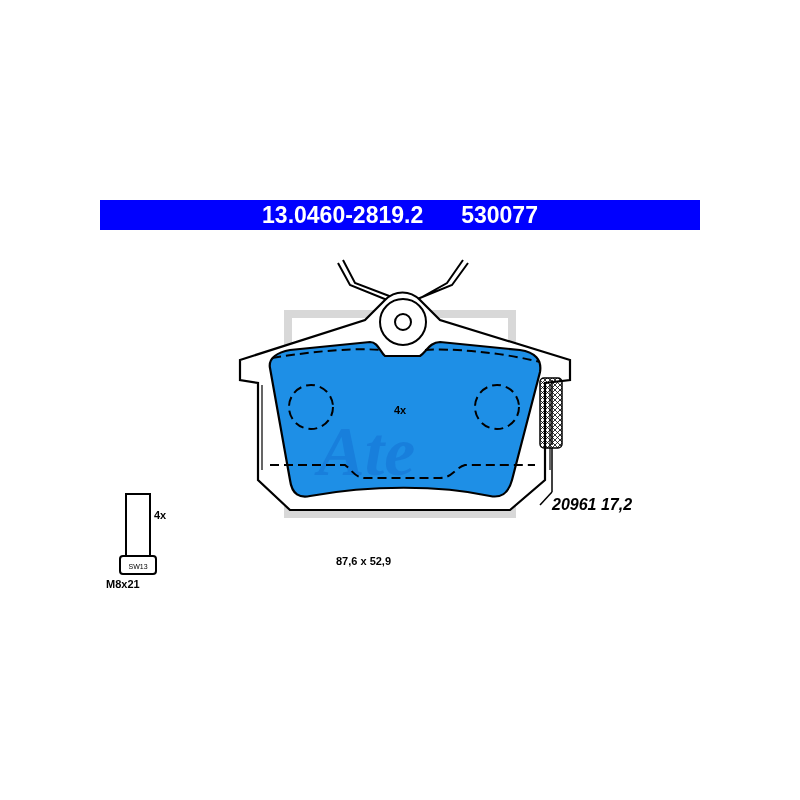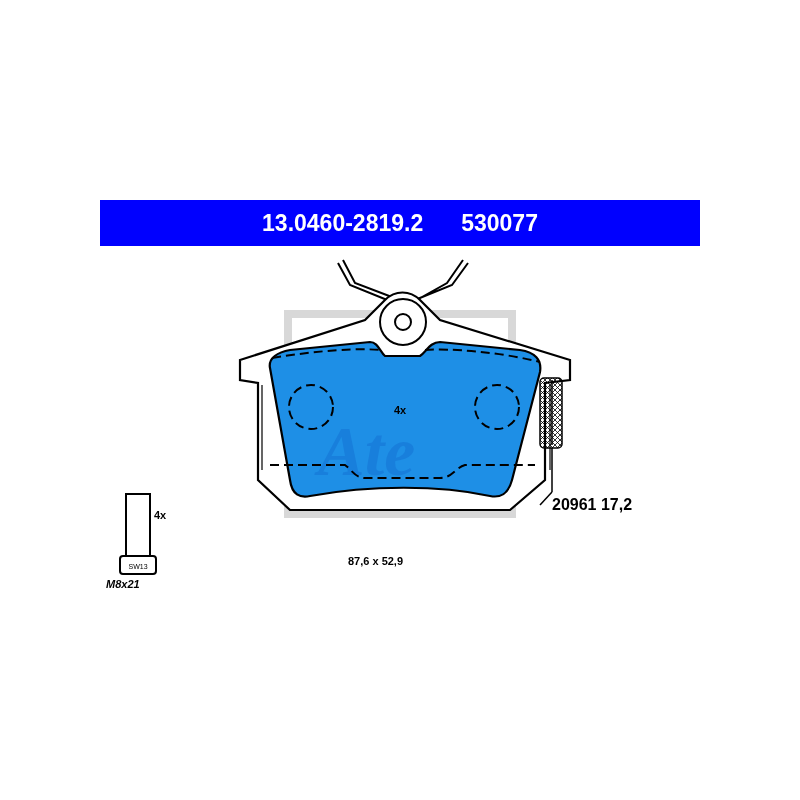--- a/index.html
+++ b/index.html
@@ -4,7 +4,7 @@
 <style>
   html,body{margin:0;padding:0;background:#fff;}
   body{width:800px;height:800px;position:relative;overflow:hidden;font-family:"Liberation Sans",sans-serif;}
-  .banner{position:absolute;left:100px;top:200px;width:600px;height:46px;background:#0000ff;display:flex;justify-content:center;align-items:center;gap:38px;}
+  .banner{position:absolute;left:100px;top:200px;width:600px;height:30px;background:#0000ff;display:flex;justify-content:center;align-items:center;gap:38px;}
   .banner span{color:#fff;font-weight:bold;font-size:23px;letter-spacing:0px;}
   .lbl{position:absolute;font-weight:bold;color:#000;font-size:11px;}
   svg.main{position:absolute;left:0;top:0;}

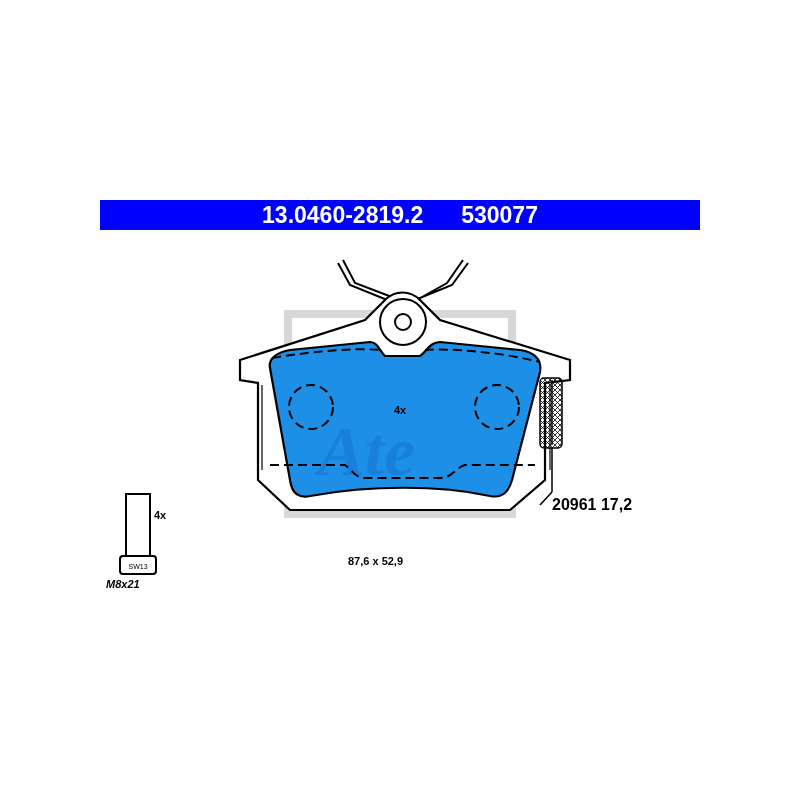--- a/index.html
+++ b/index.html
@@ -71,7 +71,7 @@
 <div class="lbl" style="left:394px;top:404px;">4x</div>
 <div class="lbl" style="left:154px;top:509px;">4x</div>
 <div class="lbl" style="left:106px;top:578px;font-style:italic;">M8x21</div>
-<div class="lbl" style="left:552px;top:496px;font-size:16px;">20961 17,2</div>
+<div class="lbl" style="left:552px;top:496px;font-size:16px;font-style:italic;">20961 17,2</div>
 <div class="lbl" style="left:348px;top:555px;">87,6 x 52,9</div>
 
 </body></html>

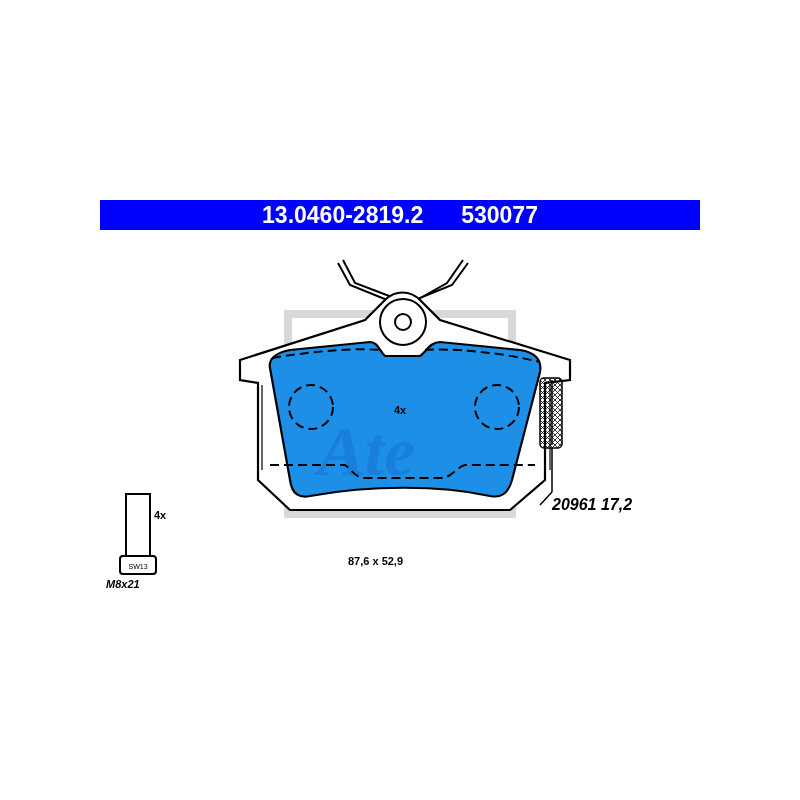--- a/index.html
+++ b/index.html
@@ -72,6 +72,6 @@
 <div class="lbl" style="left:154px;top:509px;">4x</div>
 <div class="lbl" style="left:106px;top:578px;font-style:italic;">M8x21</div>
 <div class="lbl" style="left:552px;top:496px;font-size:16px;font-style:italic;">20961 17,2</div>
-<div class="lbl" style="left:348px;top:555px;">87,6 x 52,9</div>
+<div class="lbl" style="left:336px;top:555px;">87,6 x 52,9</div>
 
 </body></html>

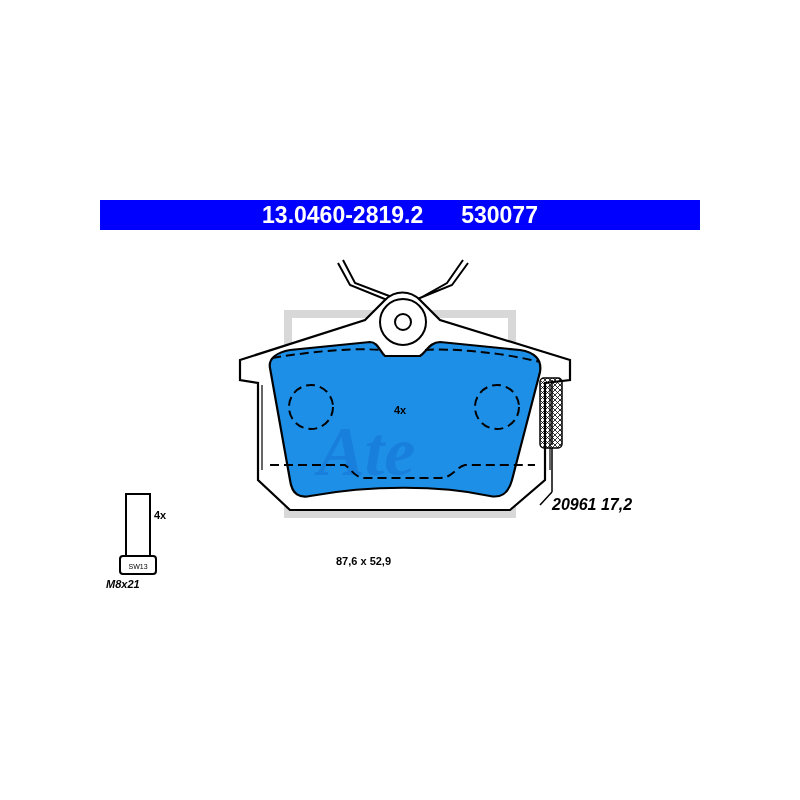--- a/index.html
+++ b/index.html
@@ -70,7 +70,7 @@
 
 <div class="lbl" style="left:394px;top:404px;">4x</div>
 <div class="lbl" style="left:154px;top:509px;">4x</div>
-<div class="lbl" style="left:106px;top:578px;font-style:italic;">M8x21</div>
+<div class="lbl" style="left:106px;top:578px;">M8x21</div>
 <div class="lbl" style="left:552px;top:496px;font-size:16px;font-style:italic;">20961 17,2</div>
 <div class="lbl" style="left:336px;top:555px;">87,6 x 52,9</div>
 

